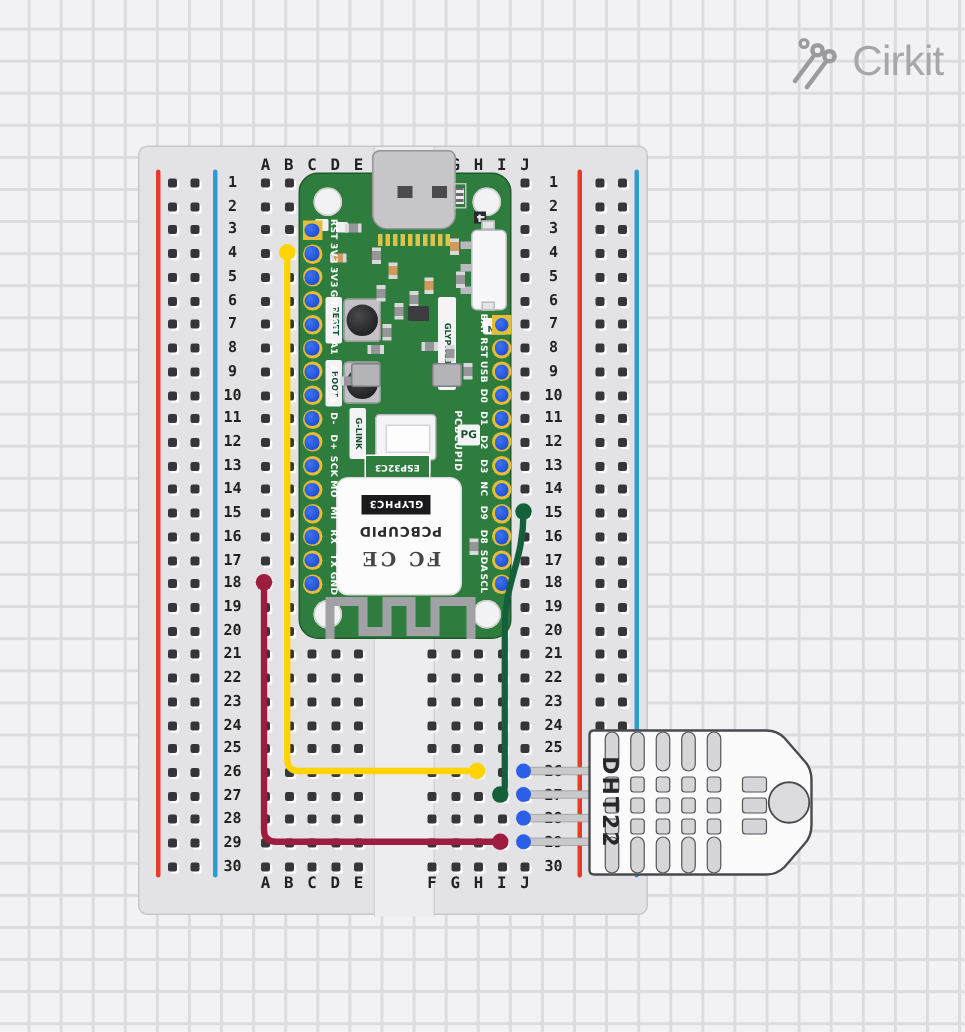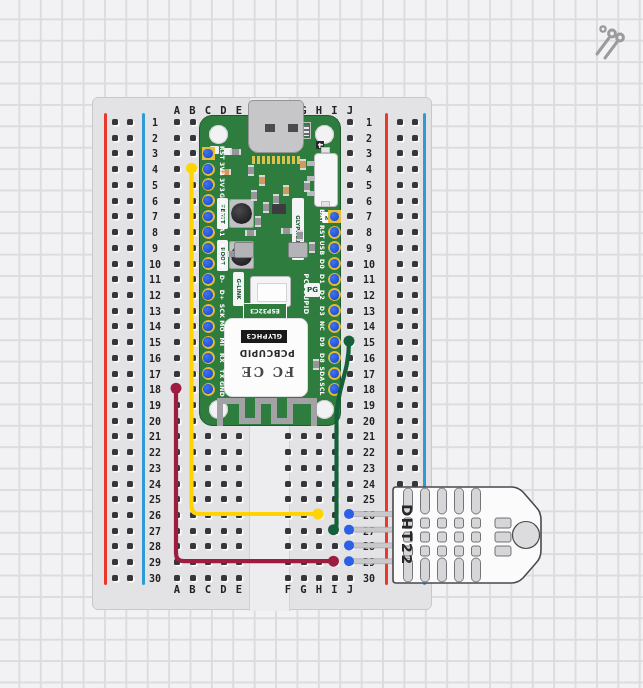--- a/index.html
+++ b/index.html
@@ -115,6 +115,7 @@
         <circle cx="27" cy="15.5" r="3.4"></circle>
       </g>
     </svg>
+    <span class="brand brand-light">Cirkit</span>
   </div>
 
   <div class="bb">

